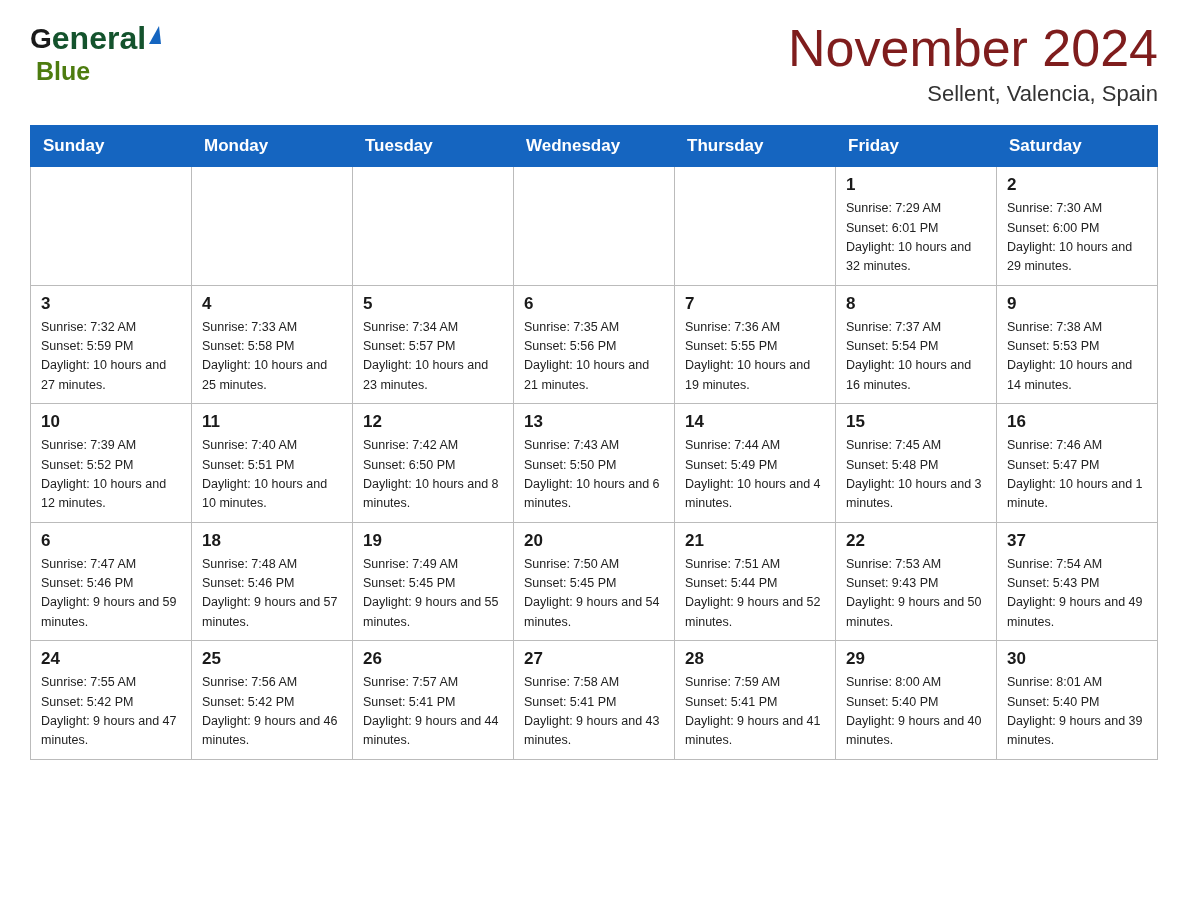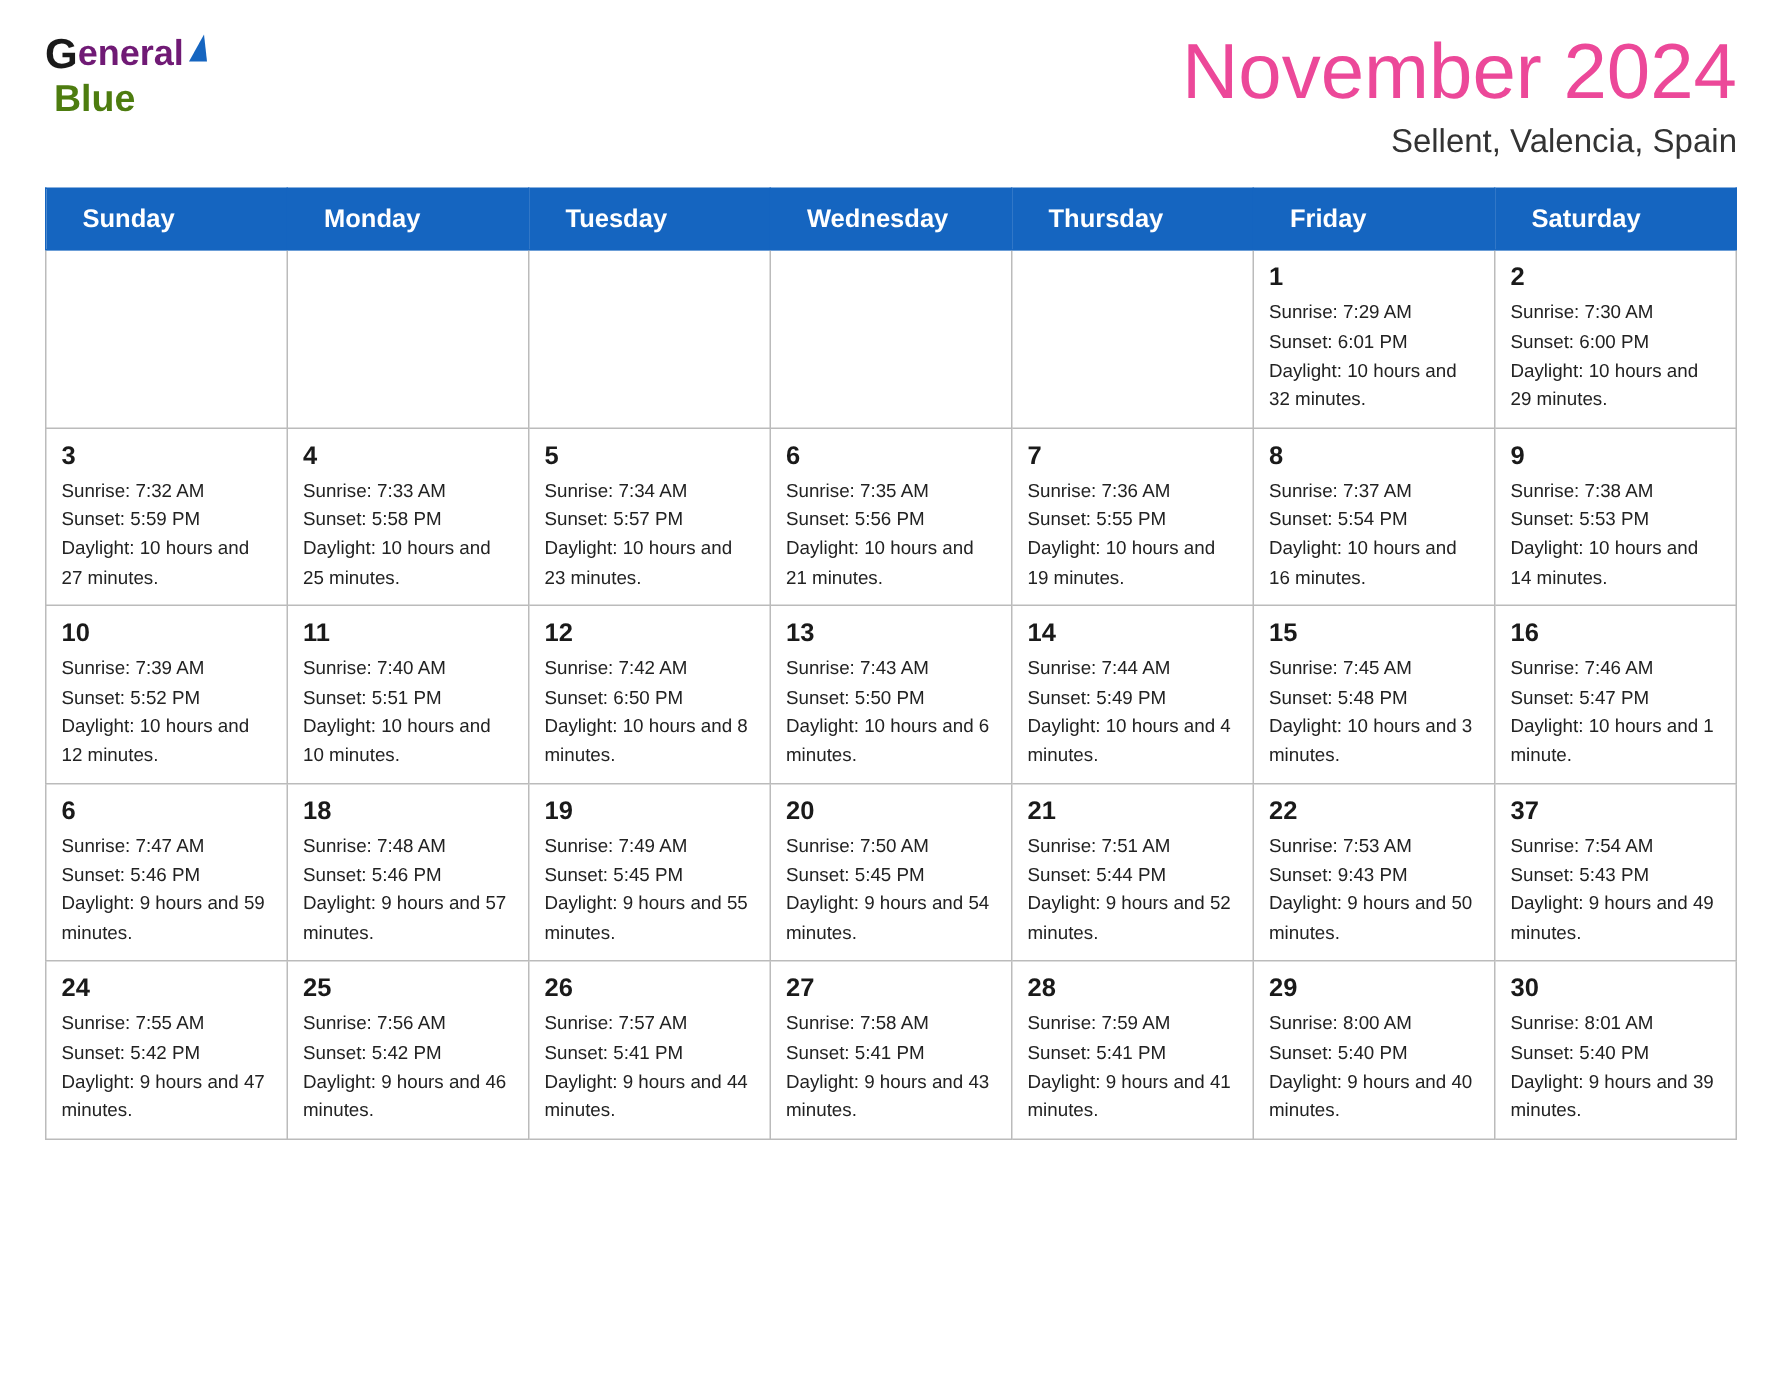--- a/index.html
+++ b/index.html
@@ -87,9 +87,9 @@
       font-style: normal;
     }
     .logo-eneral {
-      font-size: 24px;
-      font-weight: bold;
-      color: #701a75;
+      font-size: 32px;
+      font-weight: bold;
+      color: #14532d;
     }
     .logo-bottom {
       font-size: 25px;

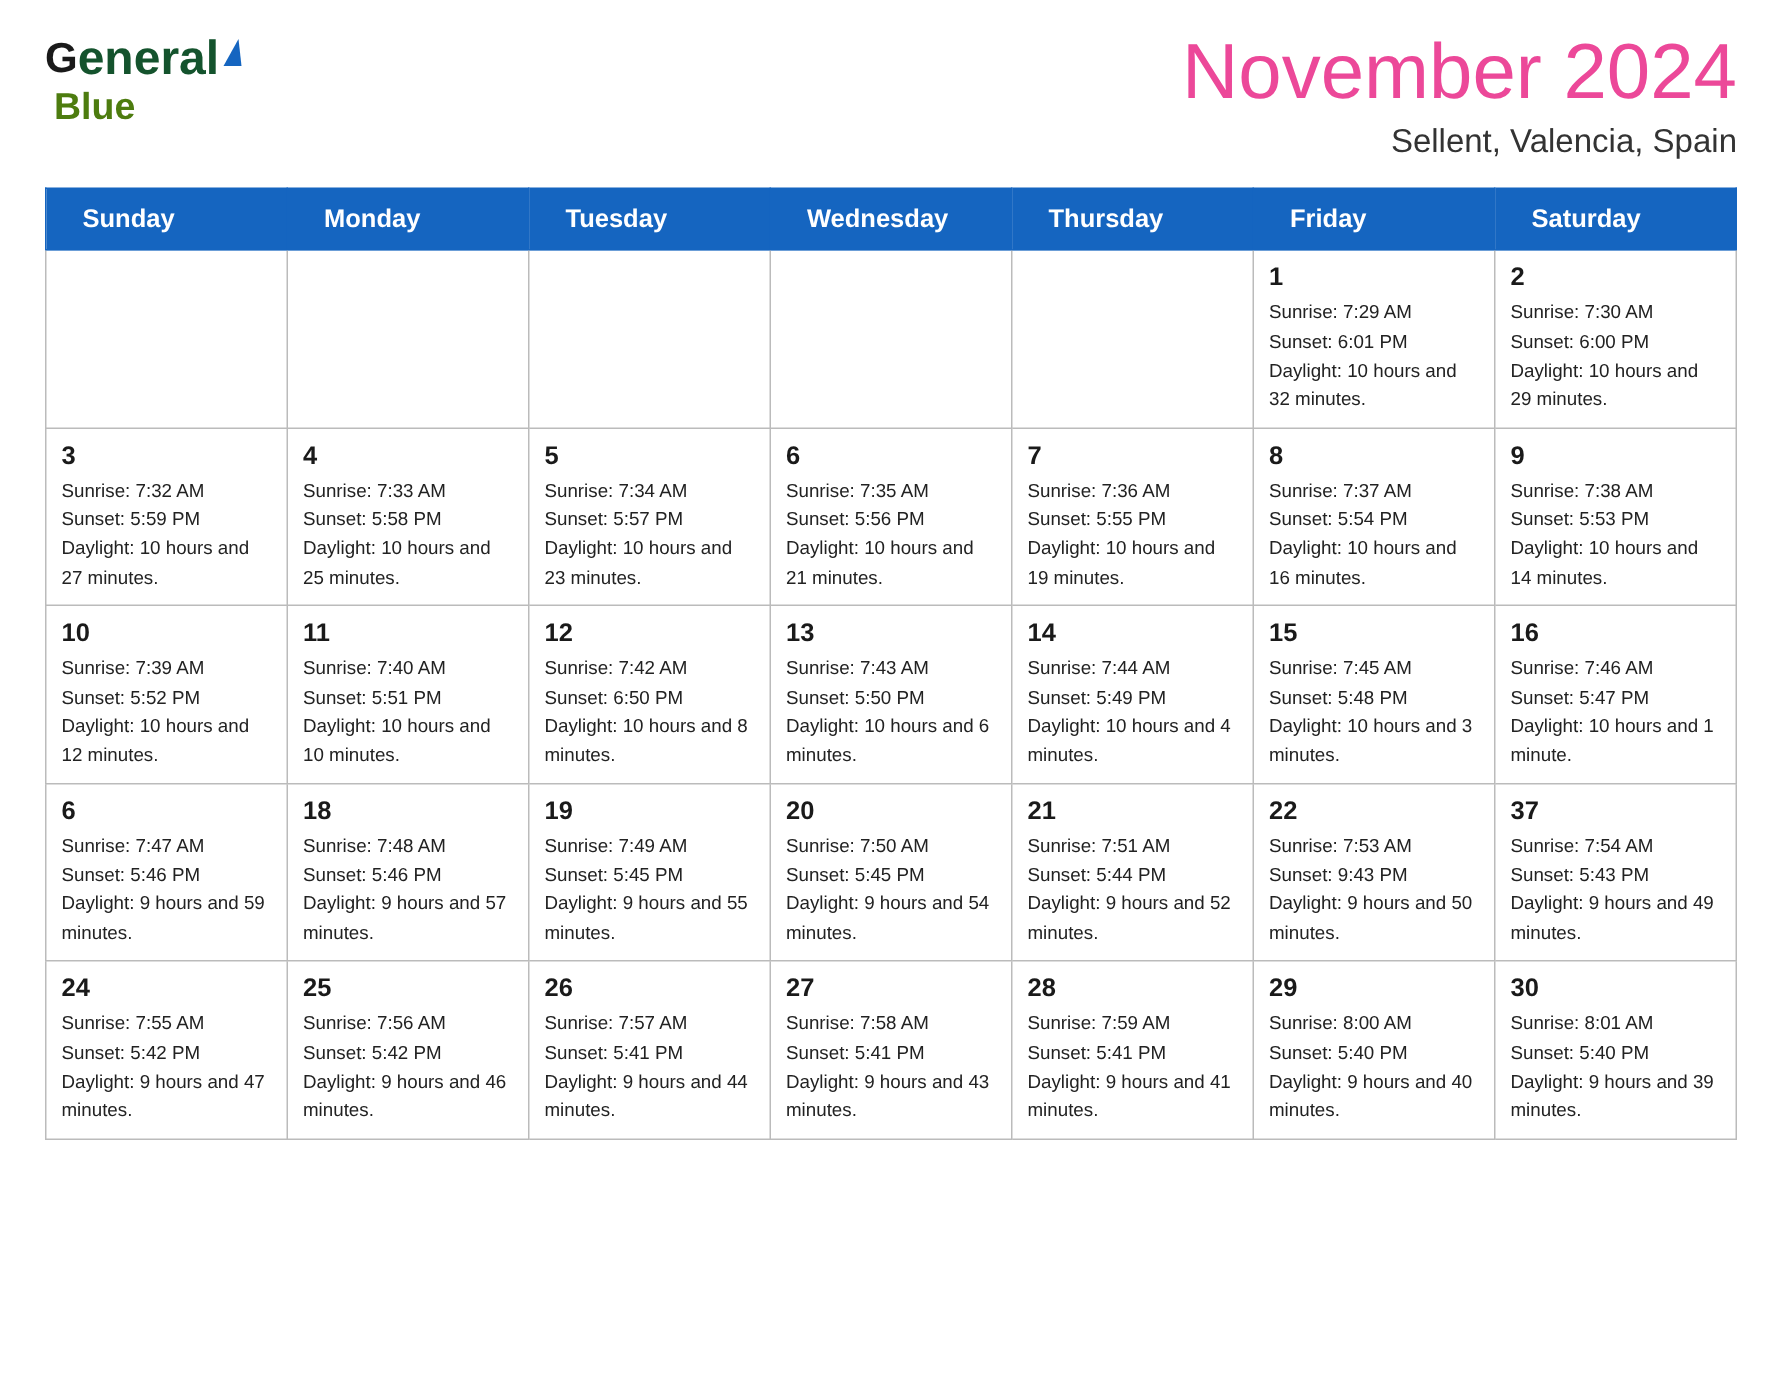--- a/index.html
+++ b/index.html
@@ -27,7 +27,7 @@
     .month-title {
       font-size: 52px;
       font-weight: normal;
-      color: #ec4899;
+      color: #7f1d1d;
       line-height: 1.1;
     }
     .location {

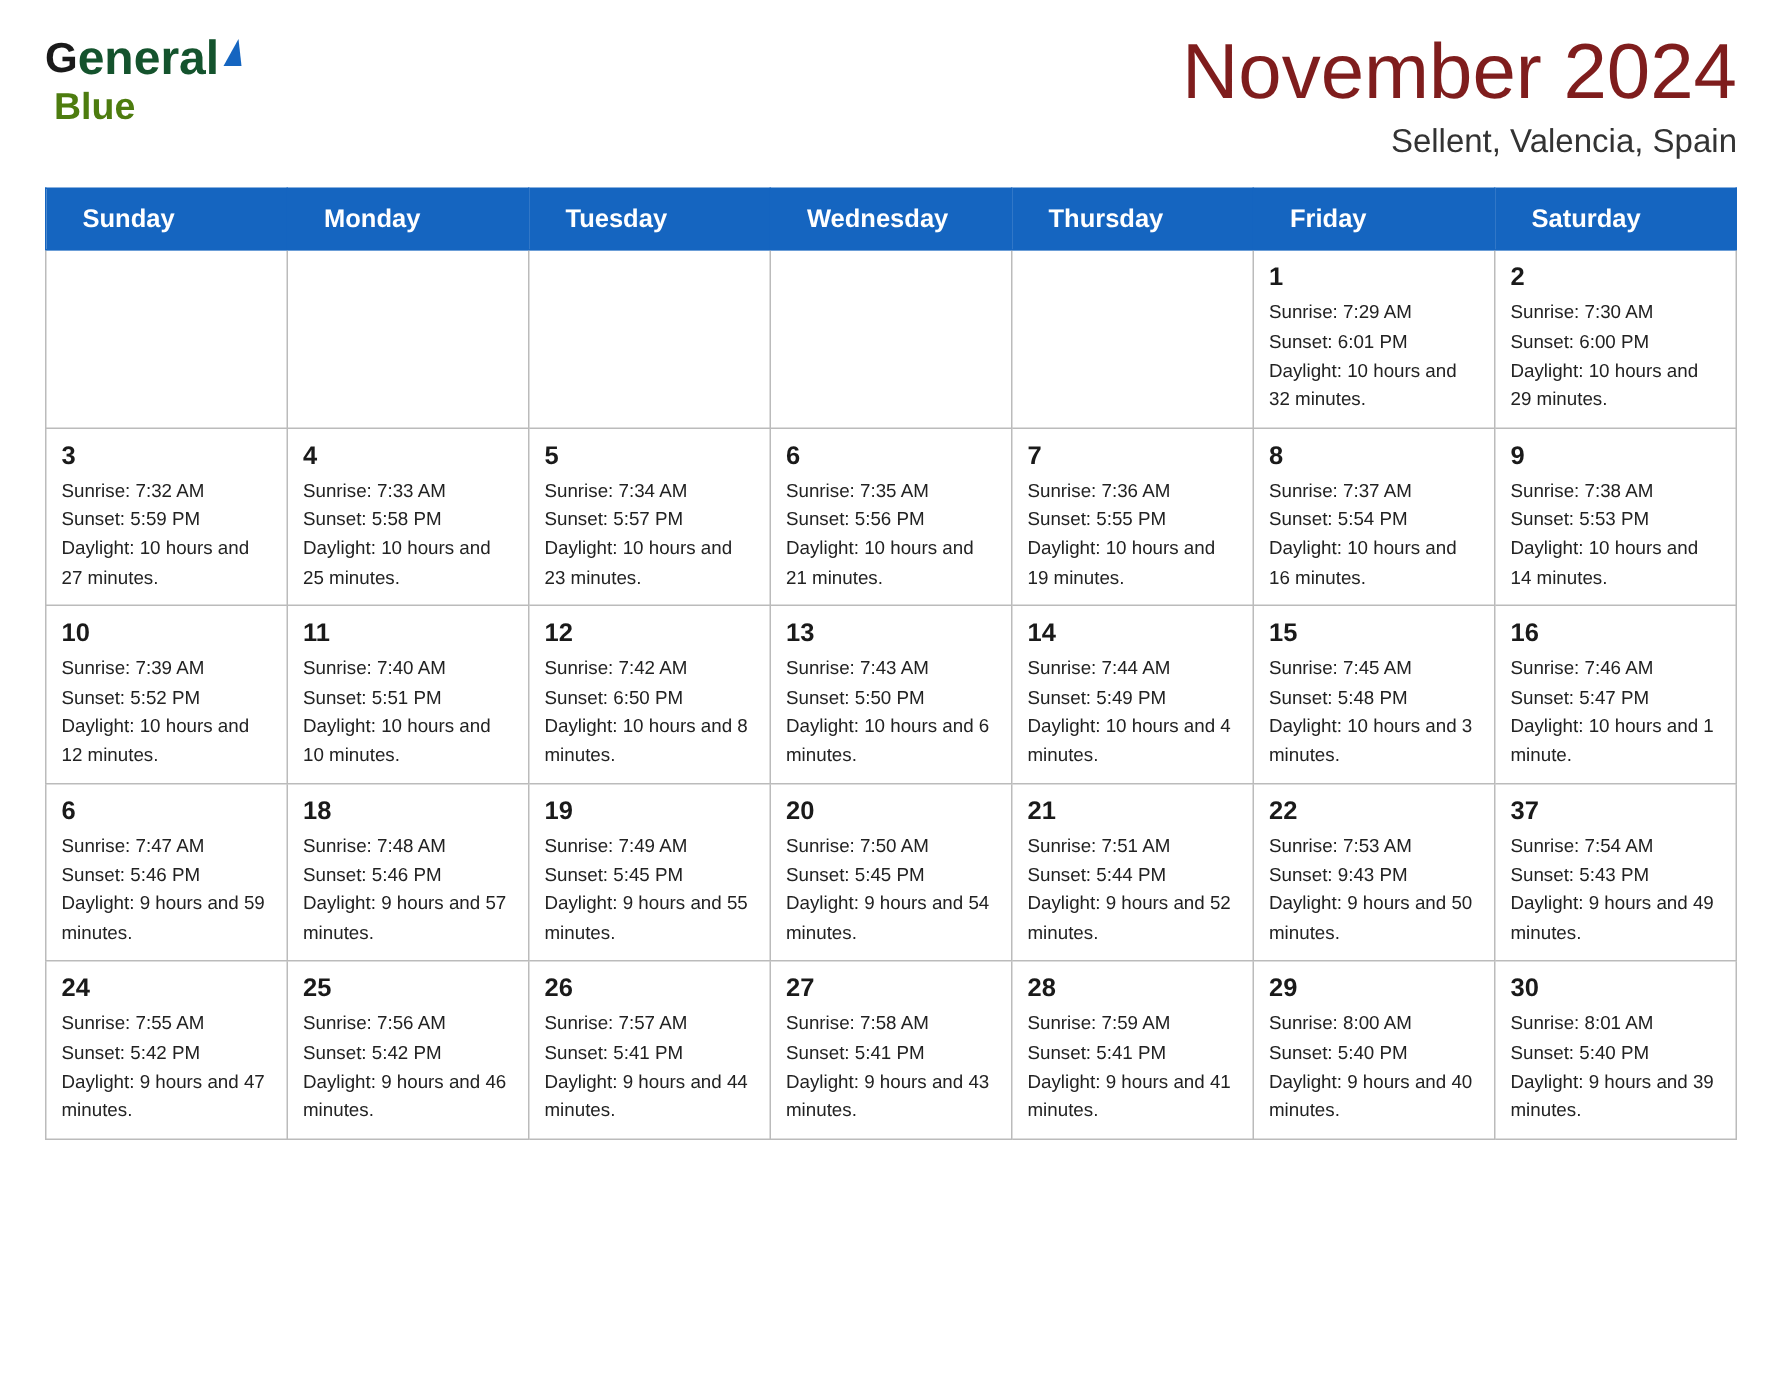--- a/index.html
+++ b/index.html
@@ -45,7 +45,7 @@
       color: #fff;
       font-size: 17px;
       font-weight: bold;
-      padding: 10px 24px;
+      padding: 10px 12px;
       text-align: left;
       border: 1px solid #1565c0;
     }

